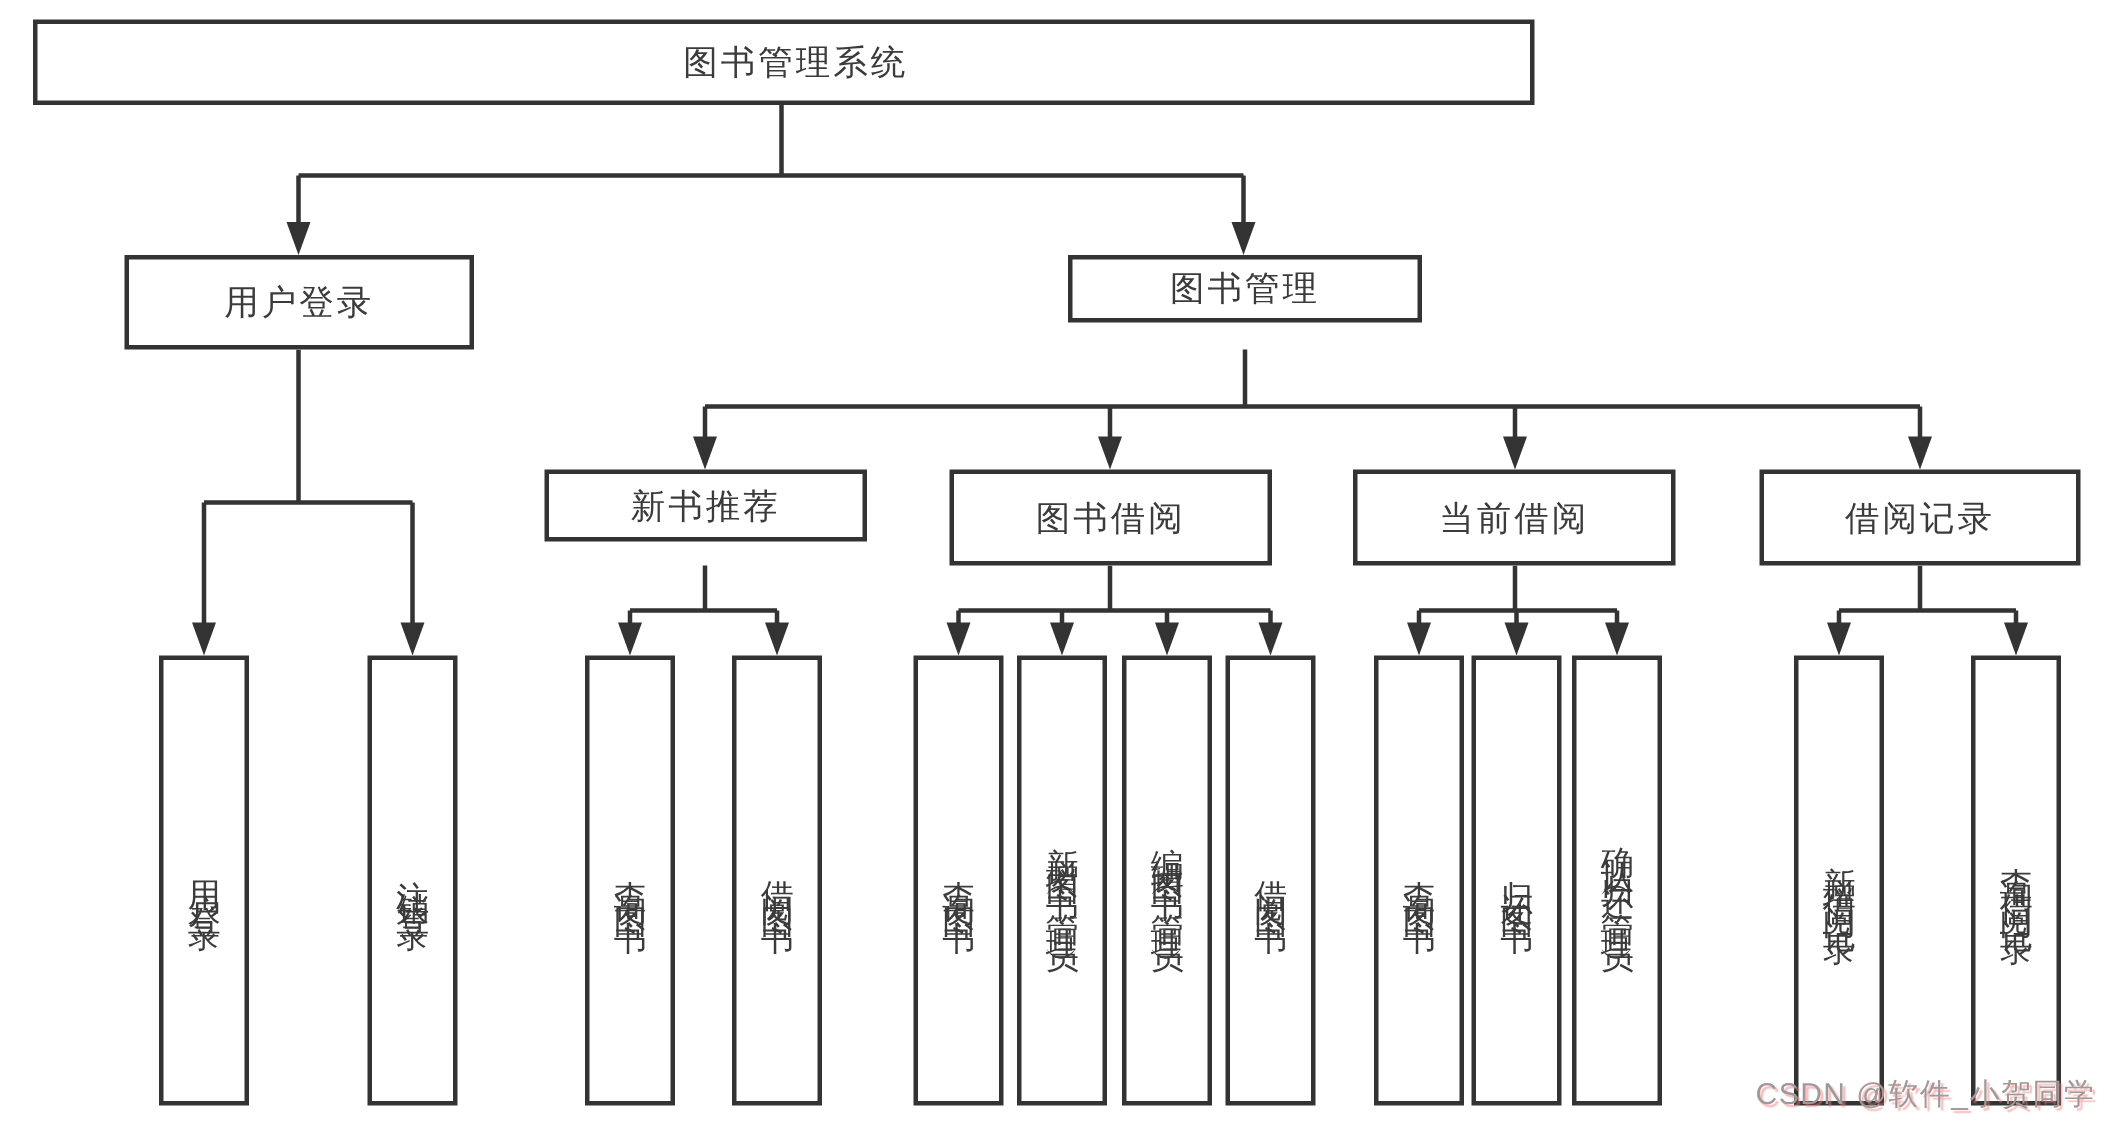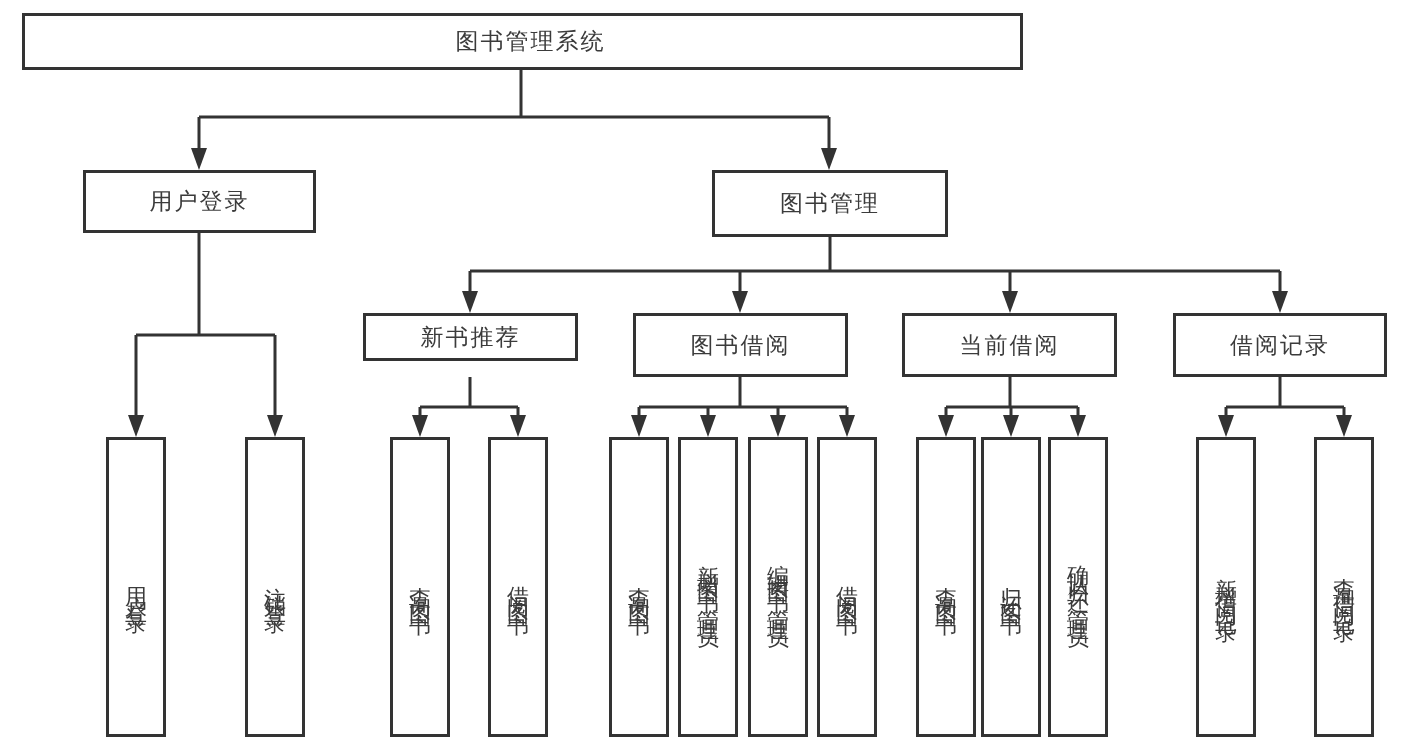--- a/index.html
+++ b/index.html
@@ -46,7 +46,7 @@
   
   #n-root         {left:22px;  top:13px;  width:1001px;height:57px;padding-left:16px;}
   #n-user-login   {left:83px;  top:170px; width:233px; height:63px;}
-  #n-book-mgmt    {left:712px; top:170px; width:236px; height:67px;}
+  #n-book-mgmt    {left:712px; top:170px; width:236px; height:45px;}
   #n-new-book-rec {left:363px; top:313px; width:215px; height:48px;}
   #n-book-borrow  {left:633px; top:313px; width:215px; height:64px;}
   #n-cur-borrow   {left:902px; top:313px; width:215px; height:64px;}

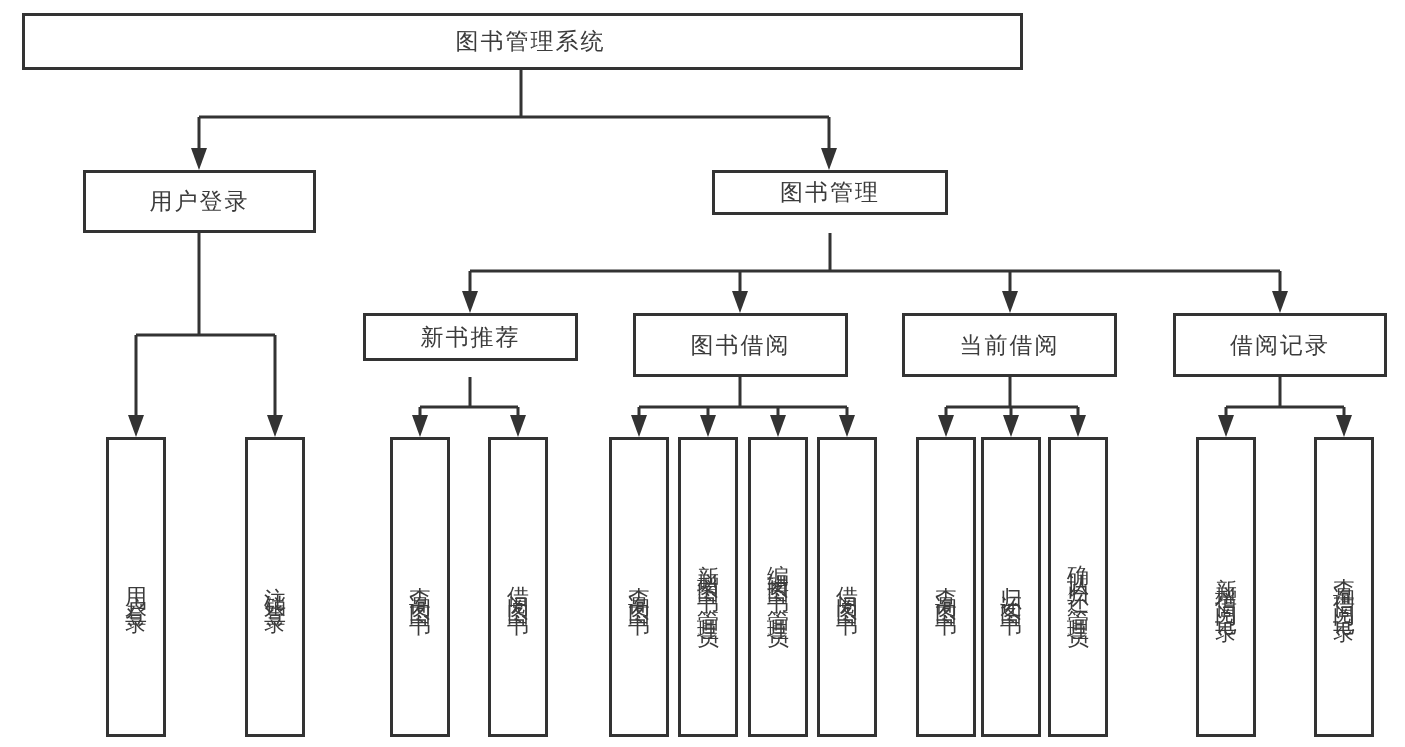--- a/index.html
+++ b/index.html
@@ -152,6 +152,7 @@
   <div class="node vbox" id="n-br-add">新增借阅记录</div>
   <div class="node vbox" id="n-br-query">查询借阅记录</div>
 
+  <div id="watermark">CSDN @软件_小贺同学</div>
 </div>
 
 </body></html>

